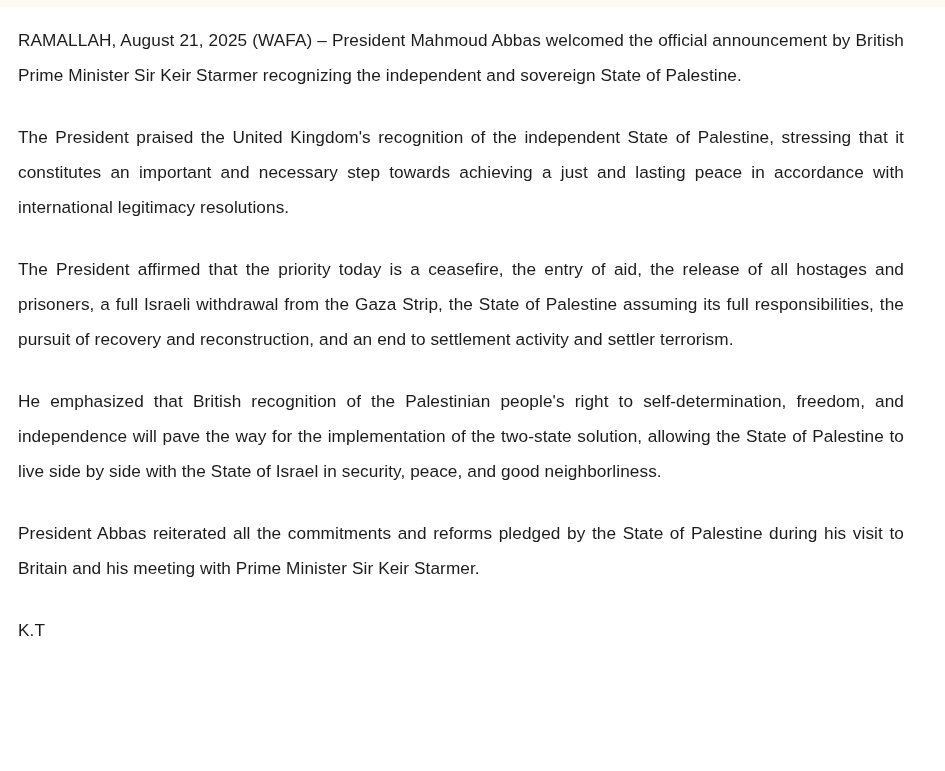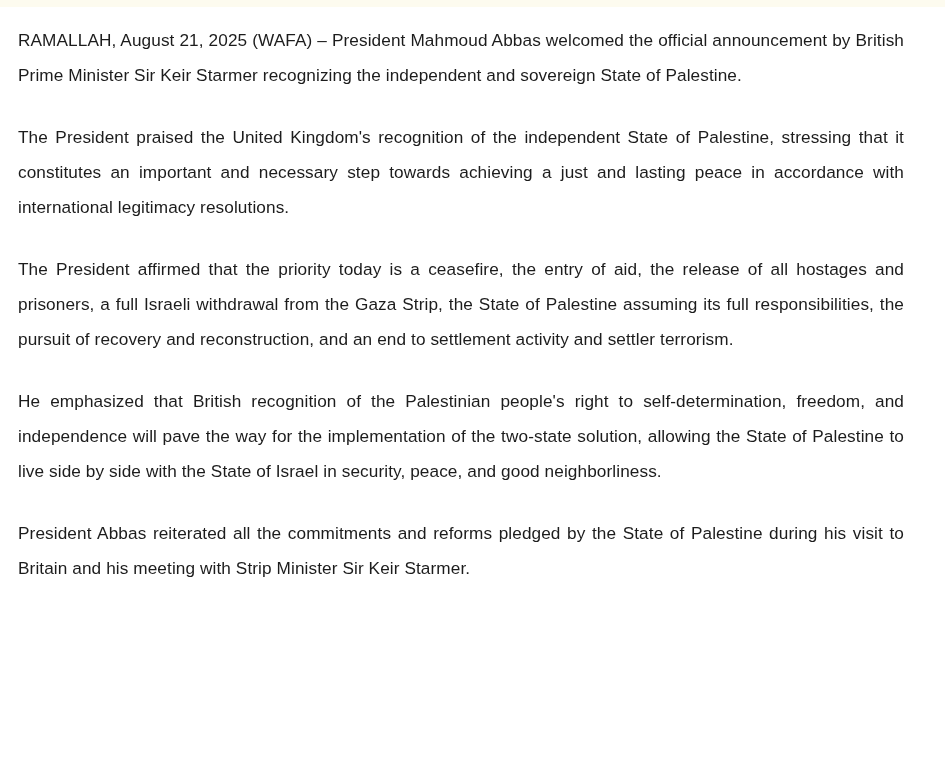--- a/index.html
+++ b/index.html
@@ -65,7 +65,7 @@
     <p class="para">The President praised the United Kingdom's recognition of the independent State of Palestine, stressing that it constitutes an important and necessary step towards achieving a just and lasting peace in accordance with international legitimacy resolutions.</p>
     <p class="para">The President affirmed that the priority today is a ceasefire, the entry of aid, the release of all hostages and prisoners, a full Israeli withdrawal from the Gaza Strip, the State of Palestine assuming its full responsibilities, the pursuit of recovery and reconstruction, and an end to settlement activity and settler terrorism.</p>
     <p class="para">He emphasized that British recognition of the Palestinian people's right to self-determination, freedom, and independence will pave the way for the implementation of the two-state solution, allowing the State of Palestine to live side by side with the State of Israel in security, peace, and good neighborliness.</p>
-    <p class="para">President Abbas reiterated all the commitments and reforms pledged by the State of Palestine during his visit to Britain and his meeting with Strip Minister Sir Keir Starmer.</p>
+    <p class="para">President Abbas reiterated all the commitments and reforms pledged by the State of Palestine during his visit to Britain and his meeting with Prime Minister Sir Keir Starmer.</p>
   </div>
 
 </div>

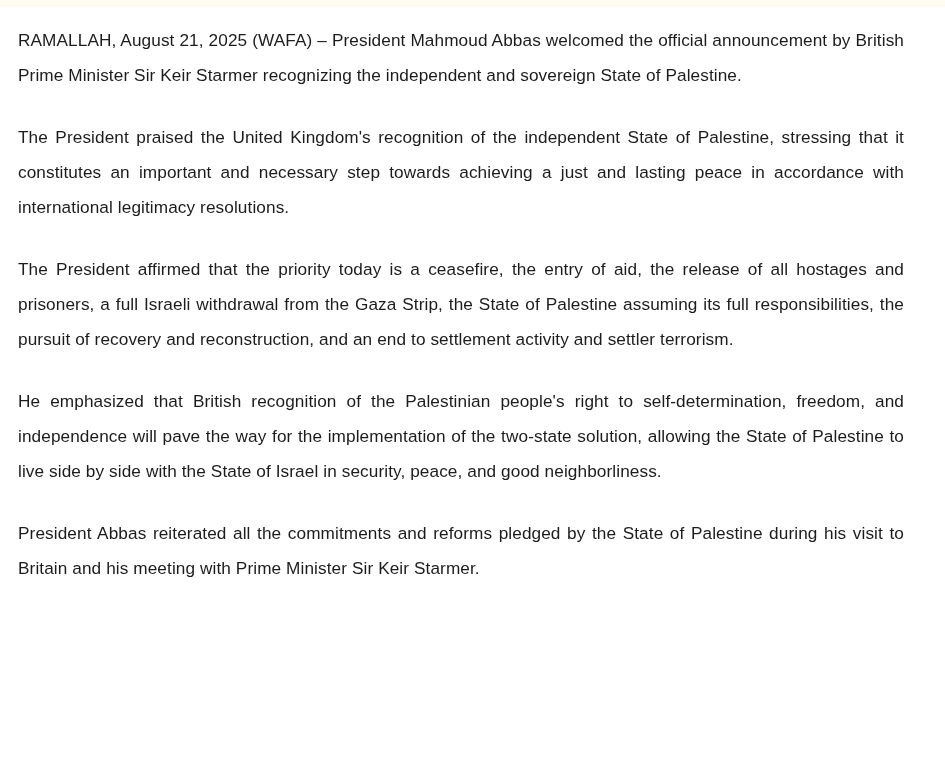--- a/index.html
+++ b/index.html
@@ -66,6 +66,7 @@
     <p class="para">The President affirmed that the priority today is a ceasefire, the entry of aid, the release of all hostages and prisoners, a full Israeli withdrawal from the Gaza Strip, the State of Palestine assuming its full responsibilities, the pursuit of recovery and reconstruction, and an end to settlement activity and settler terrorism.</p>
     <p class="para">He emphasized that British recognition of the Palestinian people's right to self-determination, freedom, and independence will pave the way for the implementation of the two-state solution, allowing the State of Palestine to live side by side with the State of Israel in security, peace, and good neighborliness.</p>
     <p class="para">President Abbas reiterated all the commitments and reforms pledged by the State of Palestine during his visit to Britain and his meeting with Prime Minister Sir Keir Starmer.</p>
+    <p class="para signoff">K.T</p>
   </div>
 
 </div>

